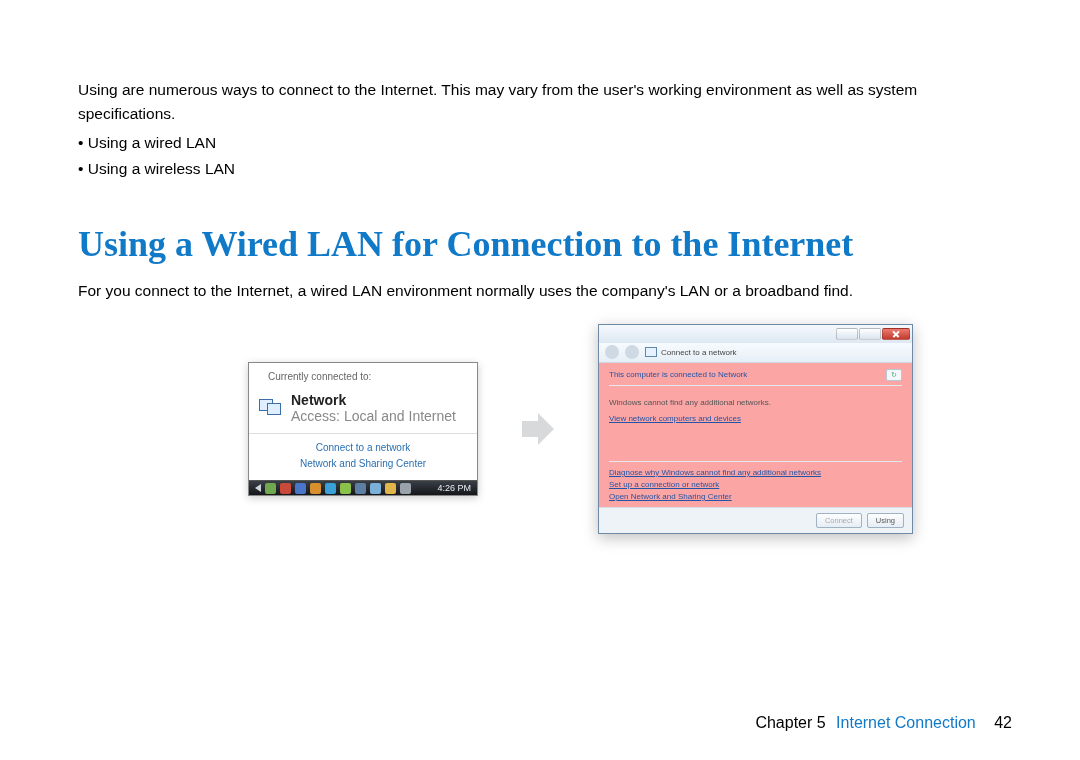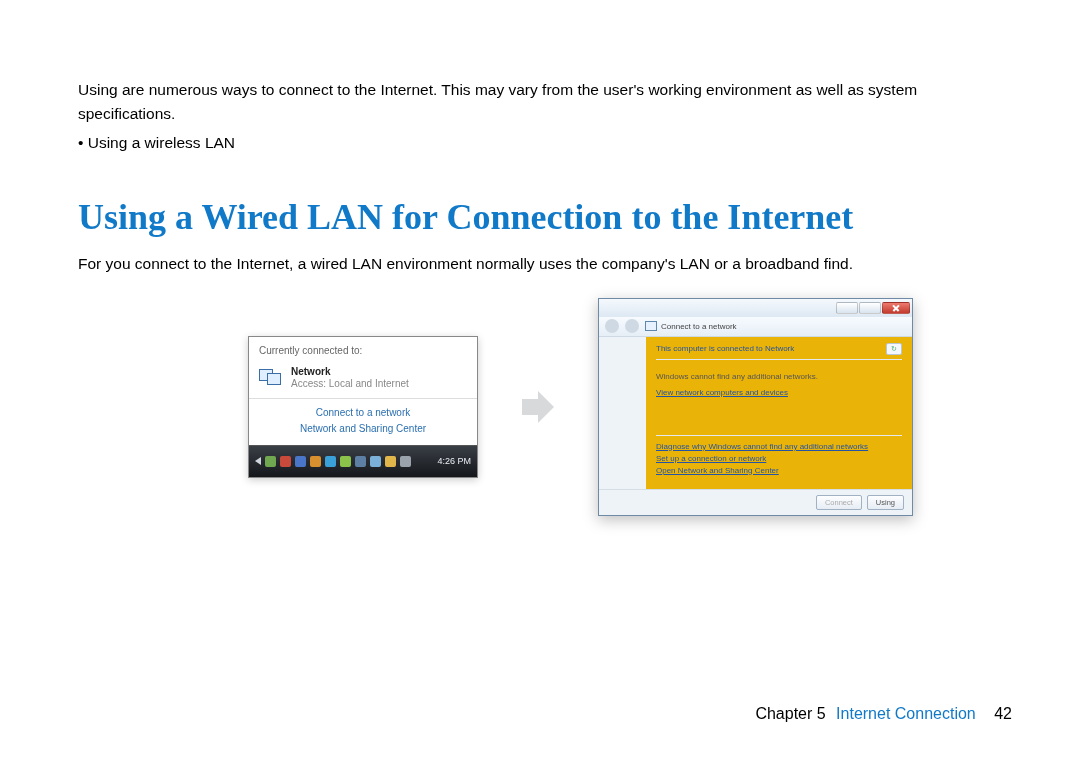--- a/index.html
+++ b/index.html
@@ -70,6 +70,7 @@
   <p class="intro">Using are numerous ways to connect to the Internet. This may vary from the user's working environment as well as system specifications.</p>
 
   <div class="bullets">
+    <div class="dot">Using a wired LAN</div>
     <div class="dot">Using a wireless LAN</div>
   </div>
 

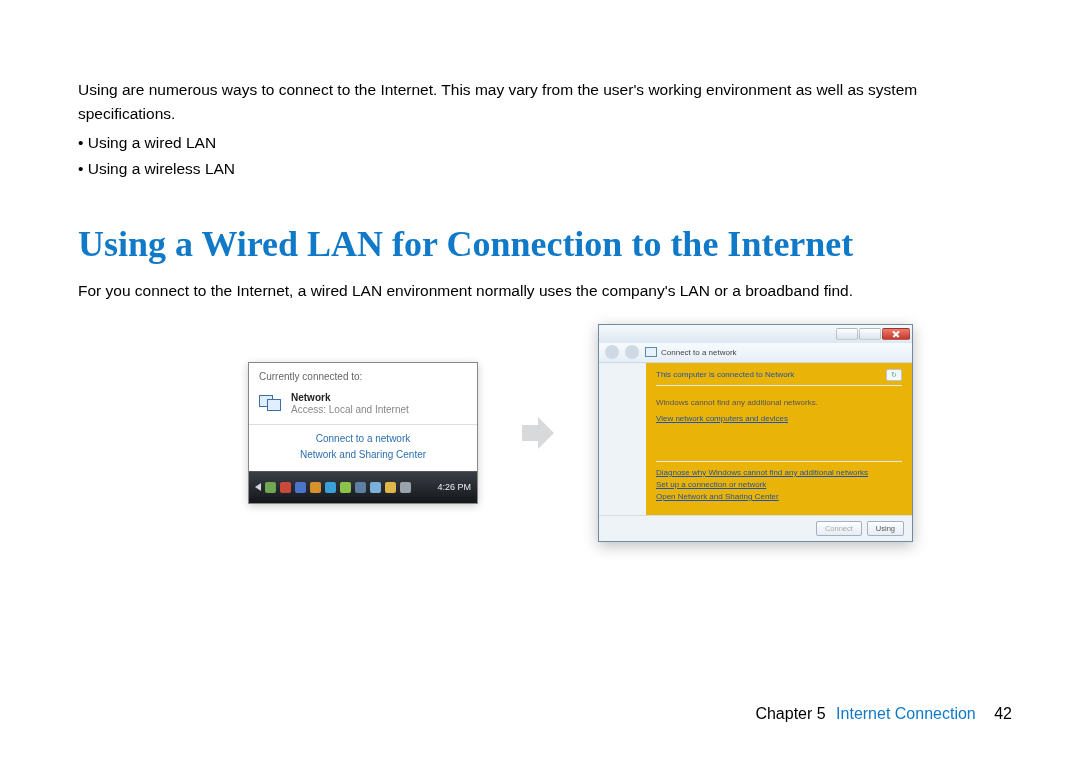--- a/index.html
+++ b/index.html
@@ -14,7 +14,7 @@
 
   
   .fig1 { width: 230px; margin-left: 170px; border: 1px solid #888; background: #fff; box-shadow: 0 2px 8px rgba(0,0,0,.2); }
-  .fig1-top { padding: 8px 10px 6px; font-size: 10px; color: #666; }
+  .fig1-top { padding: 8px 10px 6px; font-size: 10px; color: #666; margin-left: 9px; }
   .fig1-row { display: flex; align-items: center; gap: 6px; padding: 4px 10px 8px; }
   .mon-icon { width: 26px; height: 22px; position: relative; }
   .mon-icon .m1 { position:absolute; left:0; top:2px; width:14px; height:12px; border:1.5px solid #3b6ea5; background:#dfefff; }

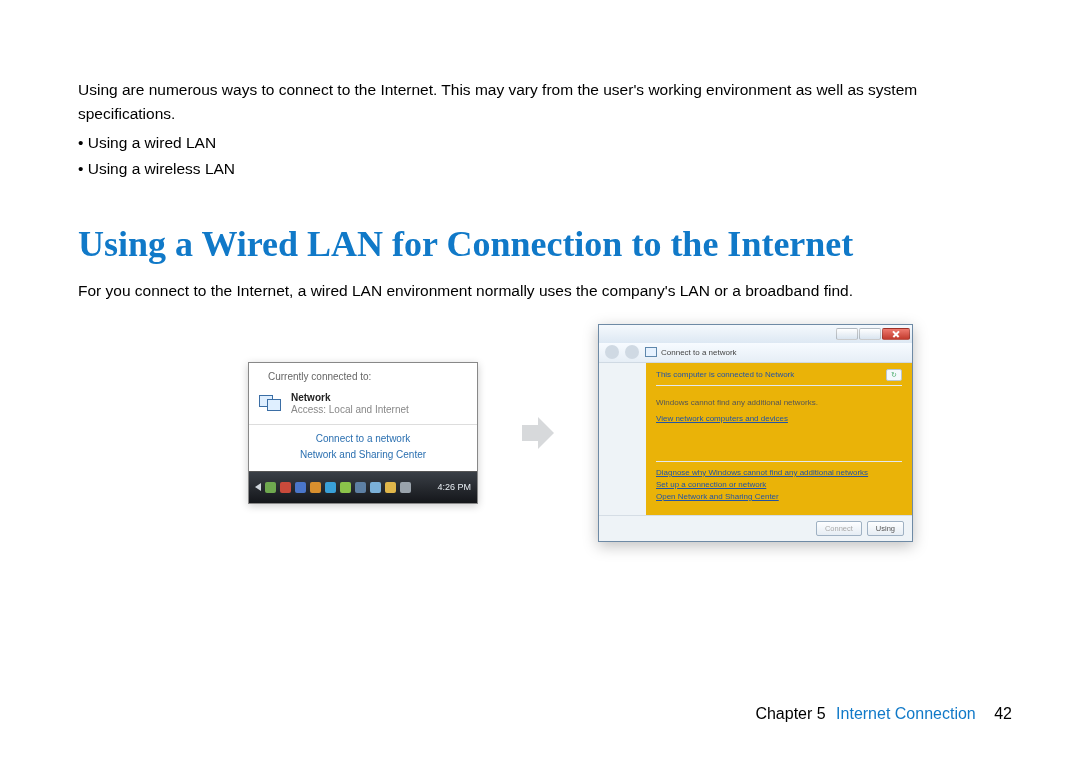--- a/index.html
+++ b/index.html
@@ -47,7 +47,7 @@
   .nav { width:14px; height:14px; border-radius:50%; background:#cfd9e3; }
   .addrtitle { display:flex; align-items:center; gap:4px; font-size:8px; color:#444; }
   .tiny-mon { width:12px; height:10px; border:1px solid #5e87ac; background:#e6f2ff; }
-  .fig2-body { background:#eab308; padding:6px 10px 12px; font-size:8px; color:#2354a5;margin-left:47px; }
+  .fig2-body { background:#fca5a5; padding:6px 10px 4px; font-size:8px; color:#2354a5; }
   .status { display:flex; justify-content:space-between; align-items:center; border-bottom:1px solid #e3e9ef; padding-bottom:4px; margin-bottom:6px; }
   .refresh { width:16px; height:12px; border:1px solid #b9c6d3; border-radius:2px; background:#f4f8fc; font-size:7px; color:#4a6; display:flex; align-items:center; justify-content:center; }
   .msg { color:#555; margin: 12px 0 6px; }

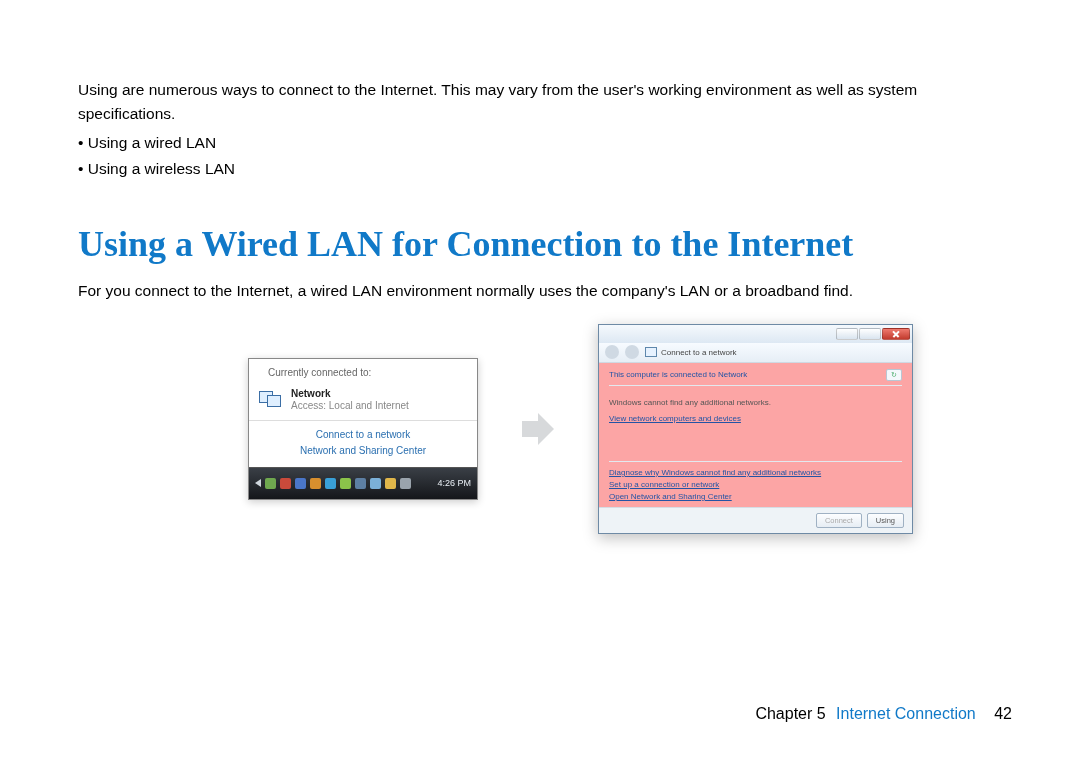--- a/index.html
+++ b/index.html
@@ -19,7 +19,7 @@
   .mon-icon { width: 26px; height: 22px; position: relative; }
   .mon-icon .m1 { position:absolute; left:0; top:2px; width:14px; height:12px; border:1.5px solid #3b6ea5; background:#dfefff; }
   .mon-icon .m2 { position:absolute; left:8px; top:6px; width:14px; height:12px; border:1.5px solid #3b6ea5; background:#dfefff; }
-  .fig1-nw { font-size: 10px; line-height: 1.2; }
+  .fig1-nw { font-size: 14px; line-height: 1.2; }
   .fig1-nw b { color:#222; font-weight:600; }
   .fig1-nw span { color:#888; }
   .fig1-sep { border-top:1px solid #ddd; padding:6px 0 8px; text-align:center; font-size:10px; color:#2a6fb0; line-height:1.6; }

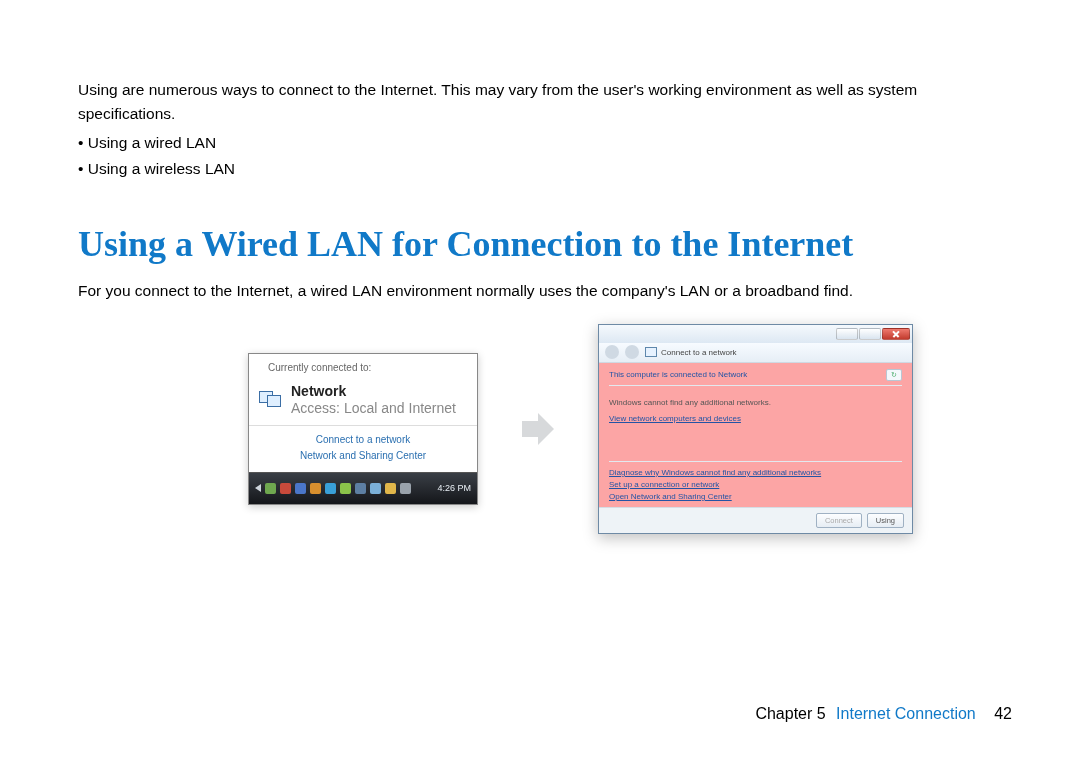--- a/index.html
+++ b/index.html
@@ -24,7 +24,7 @@
   .fig1-nw span { color:#888; }
   .fig1-sep { border-top:1px solid #ddd; padding:6px 0 8px; text-align:center; font-size:10px; color:#2a6fb0; line-height:1.6; }
   .fig1-sep div { cursor: default; }
-  .tray { display:flex; align-items:center; background: linear-gradient(#3a3f46,#14161a); border-top:1px solid #555; height:32px; padding:0 6px; gap:4px; }
+  .tray { display:flex; align-items:center; background: linear-gradient(#3a3f46,#14161a); border-top:1px solid #555; height:15px; padding:0 6px; gap:4px; }
   .tray .arrow { width:0; height:0; border-top:4px solid transparent; border-bottom:4px solid transparent; border-right:6px solid #cfd6dd; }
   .tray .ti { width:11px; height:11px; border-radius:2px; }
   .tray .time { margin-left:auto; color:#e8eef4; font-size:9px; padding-left:4px; }

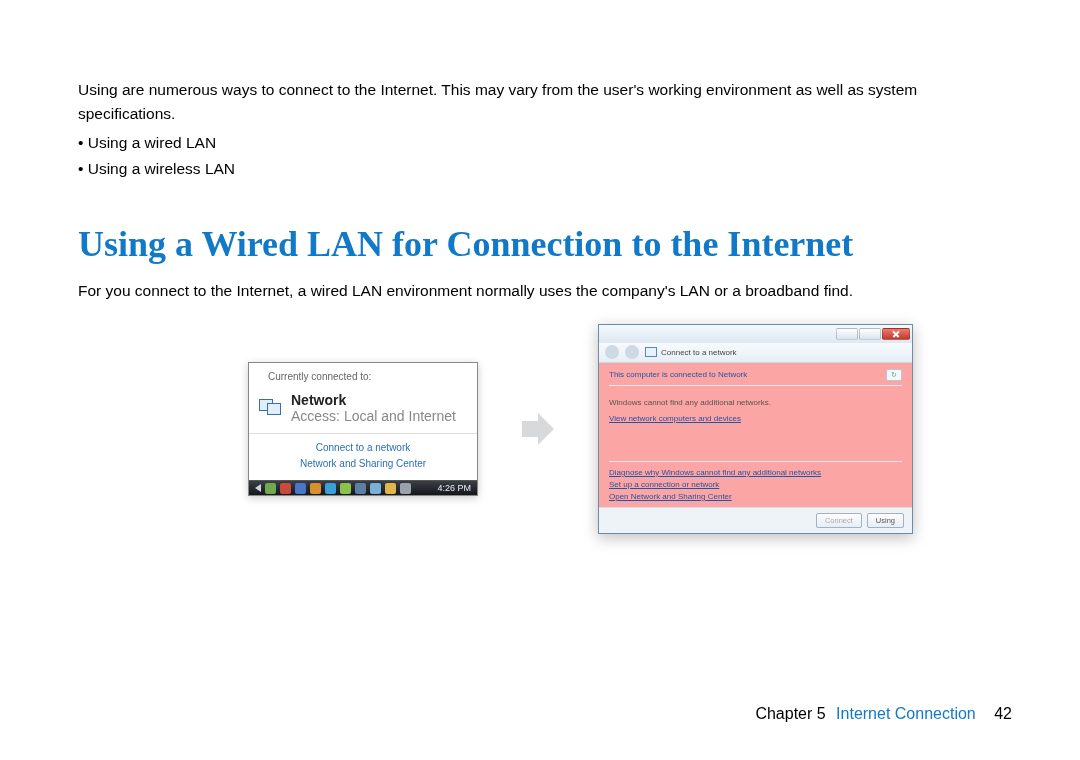--- a/index.html
+++ b/index.html
@@ -57,7 +57,7 @@
   .wbtn { font-size:7.5px; padding:2px 8px; border:1px solid #9fb1c3; border-radius:2px; background: linear-gradient(#fdfeff,#e6edf4); color:#555; }
   .wbtn.disabled { color:#aaa; }
 
-  .footer { position:absolute; bottom:37px; right:68px; font-size:16px; }
+  .footer { position:absolute; bottom:28px; right:68px; font-size:16px; }
   .footer .chap { color:#000; }
   .footer .title { color:#1079c8; margin: 0 14px 0 6px; }
   .footer .pg { color:#000; }

